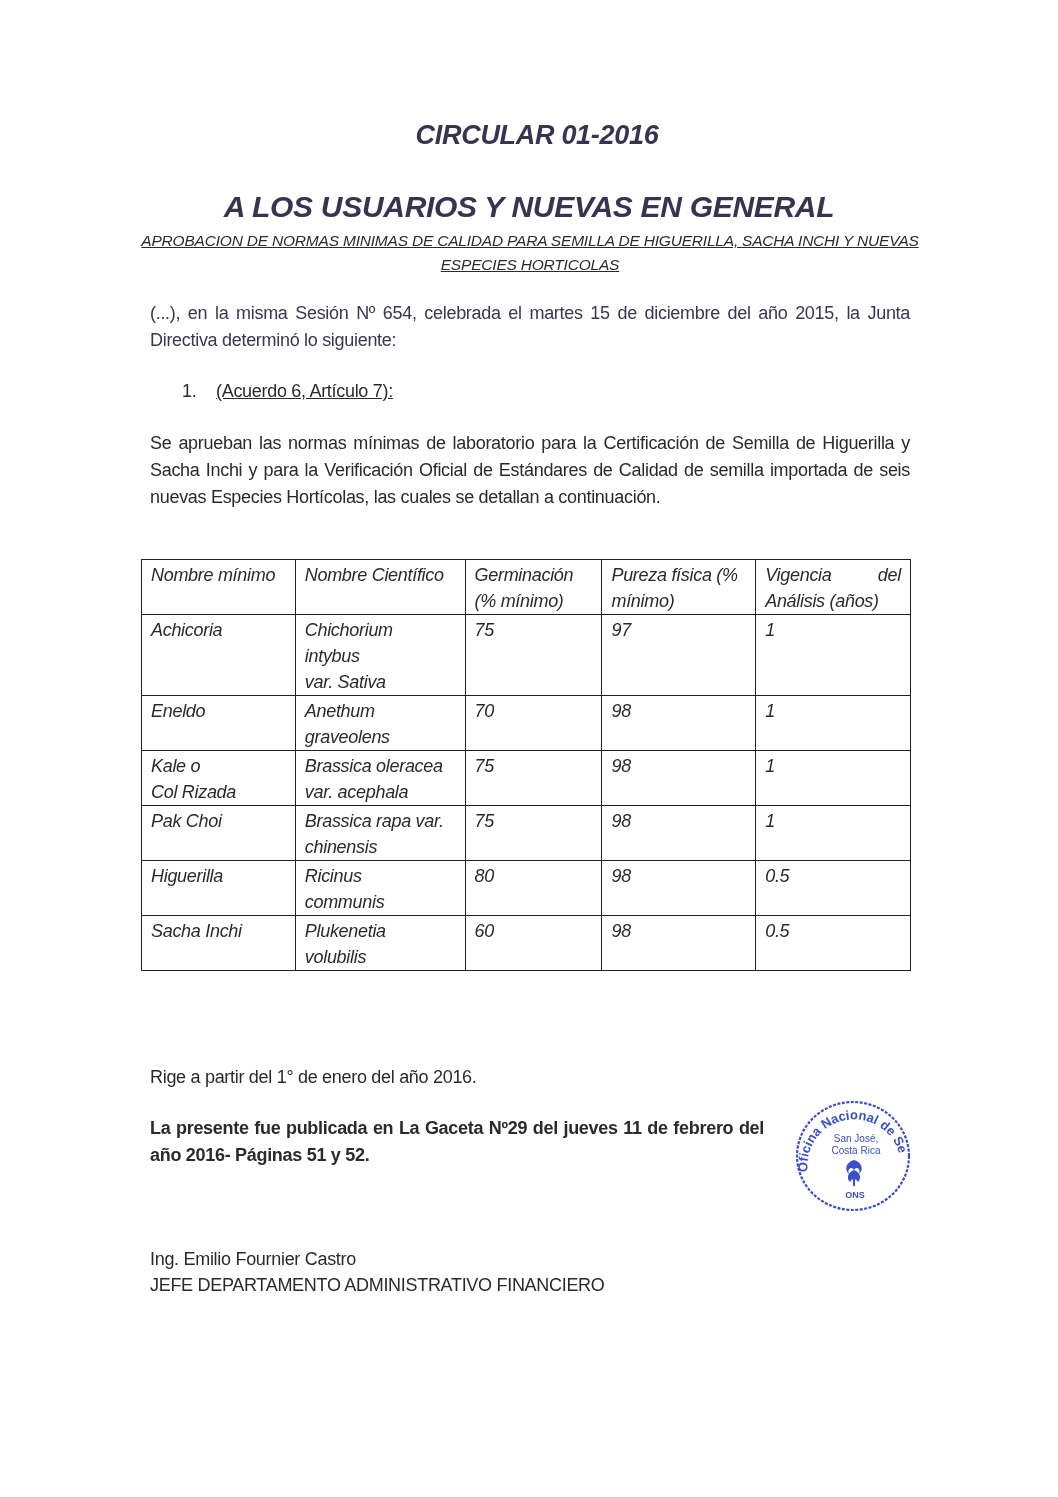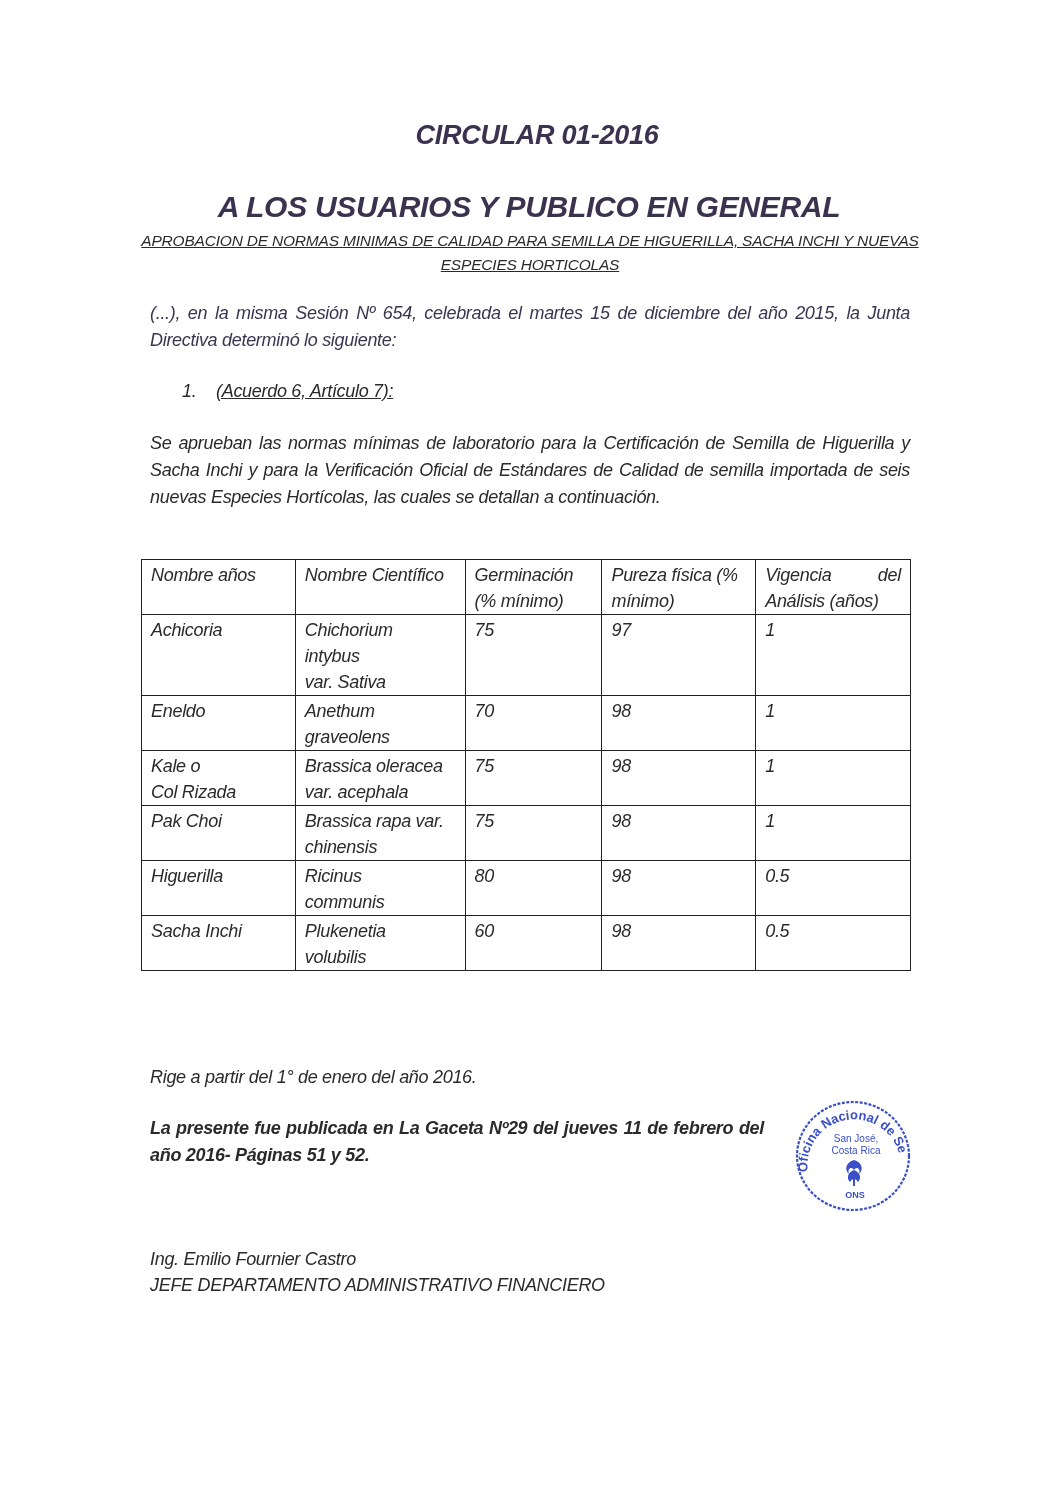--- a/index.html
+++ b/index.html
@@ -37,7 +37,7 @@
 <body>
 
 <div class="abs title" id="t1">CIRCULAR 01-2016</div>
-<div class="abs title" id="t2">A LOS USUARIOS Y PUBLICO EN GENERAL</div>
+<div class="abs title" id="t2">A LOS USUARIOS Y NUEVAS EN GENERAL</div>
 <div class="abs sub" id="sub">APROBACION DE NORMAS MINIMAS DE CALIDAD PARA SEMILLA DE HIGUERILLA, SACHA INCHI Y NUEVAS ESPECIES HORTICOLAS</div>
 
 <div class="abs para" id="p1">(...), en la misma  Sesión Nº 654,  celebrada el martes 15 de diciembre del año 2015,  la Junta Directiva determinó lo siguiente:</div>

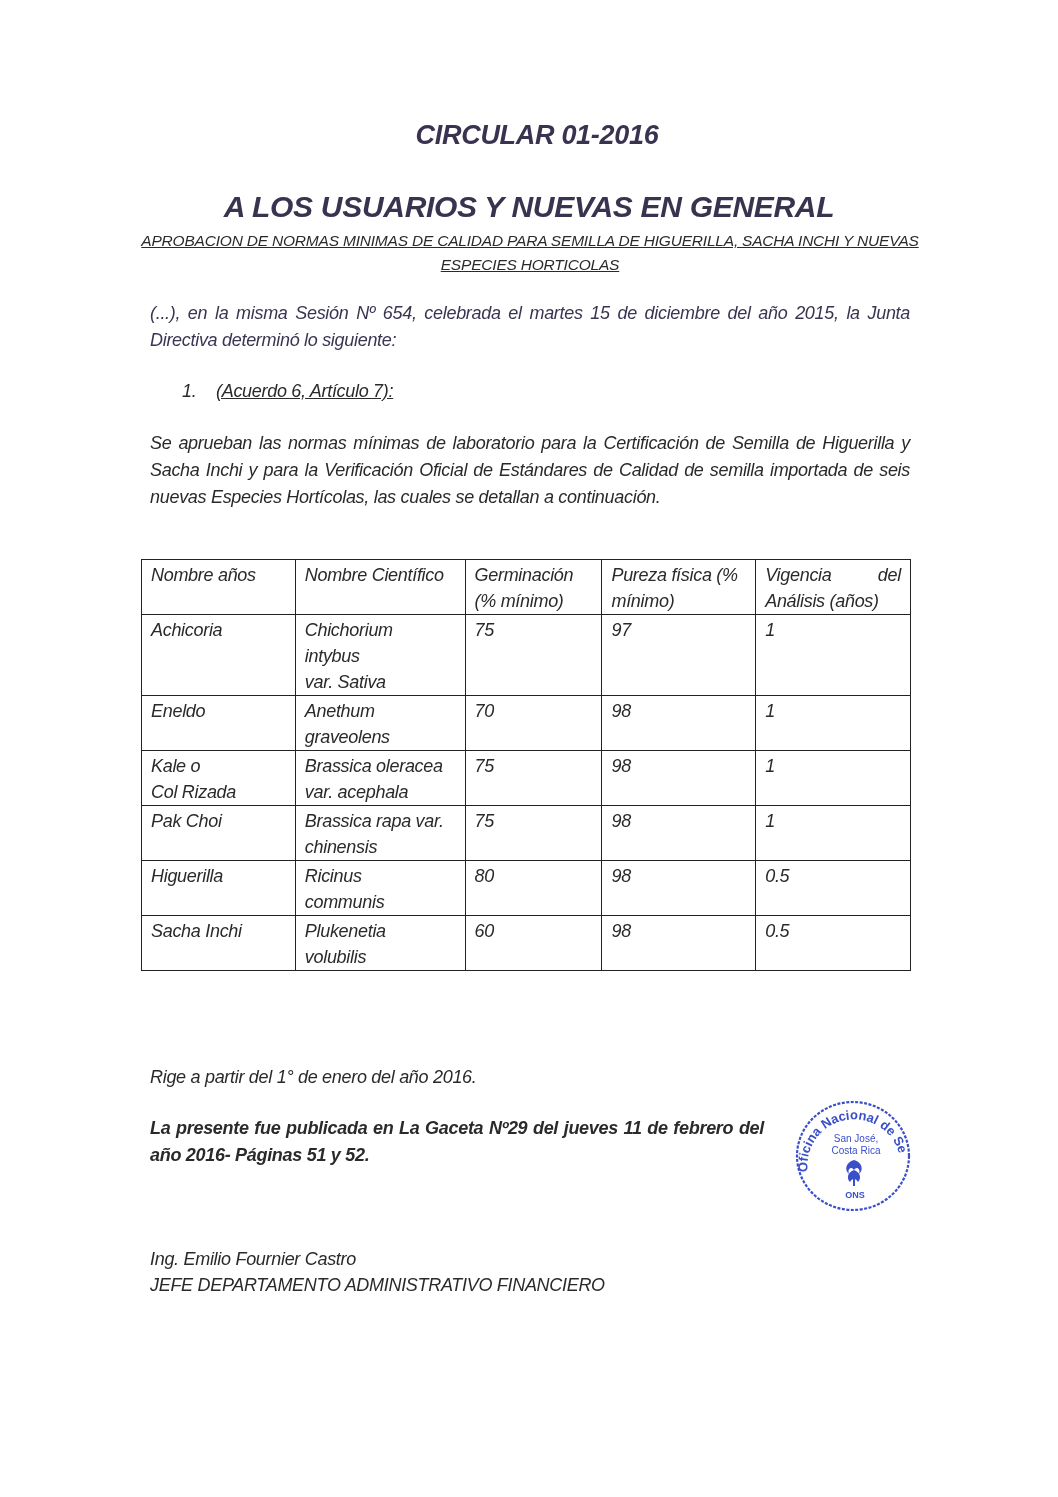--- a/index.html
+++ b/index.html
@@ -13,7 +13,7 @@
   .sub { left: 140px; width: 780px; text-align: center; font-style: italic; font-size: 15.5px;
          color: #2a2a2a; text-decoration: underline; line-height: 24px; letter-spacing: -0.2px; }
   #sub { top: 229px; text-align: center; }
-  .para { left: 150px; width: 760px; font-style: italic; font-size: 18px; line-height: 27px;
+  .para { left: 150px; width: 760px; font-size: 18px; line-height: 27px;
           text-align: justify; color: #2a2a2a; letter-spacing: -0.3px; }
   #p1 { top: 300px; color: #3a3550; }
   #item1 { top: 378px; left: 182px; }

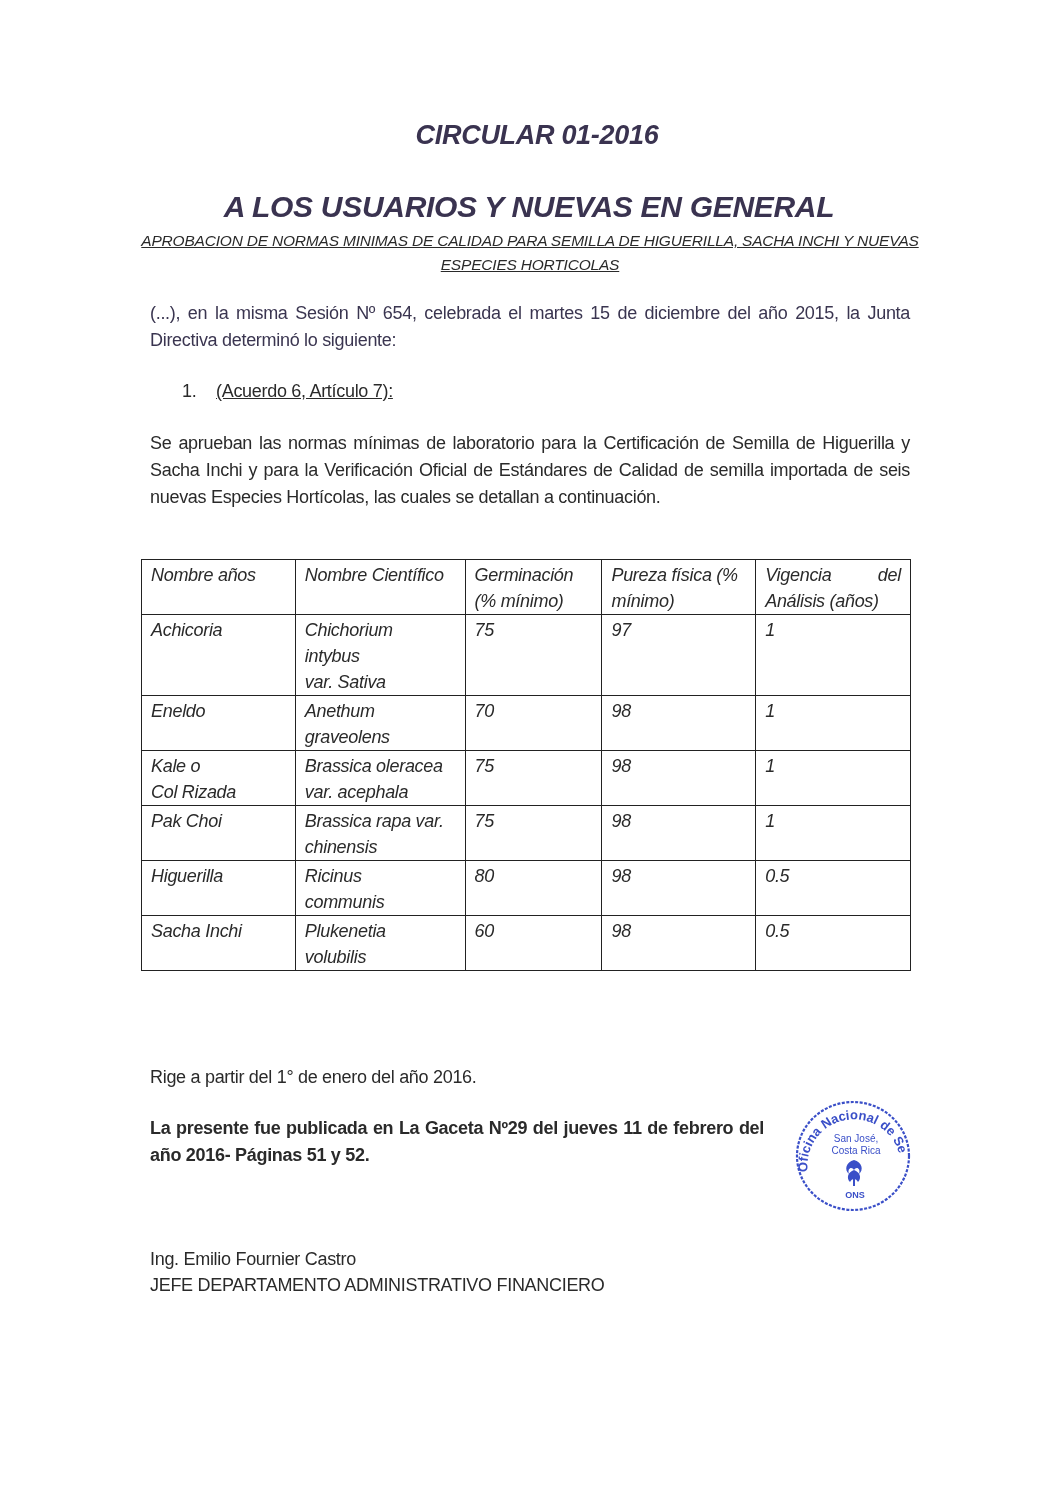--- a/index.html
+++ b/index.html
@@ -58,7 +58,7 @@
     </colgroup>
   <thead>
     <tr>
-      <th>Nombre años</th>
+      <th>Nombre mínimo</th>
       <th>Nombre Científico</th>
       <th>Germinación (% mínimo)</th>
       <th>Pureza física (% mínimo)</th>

